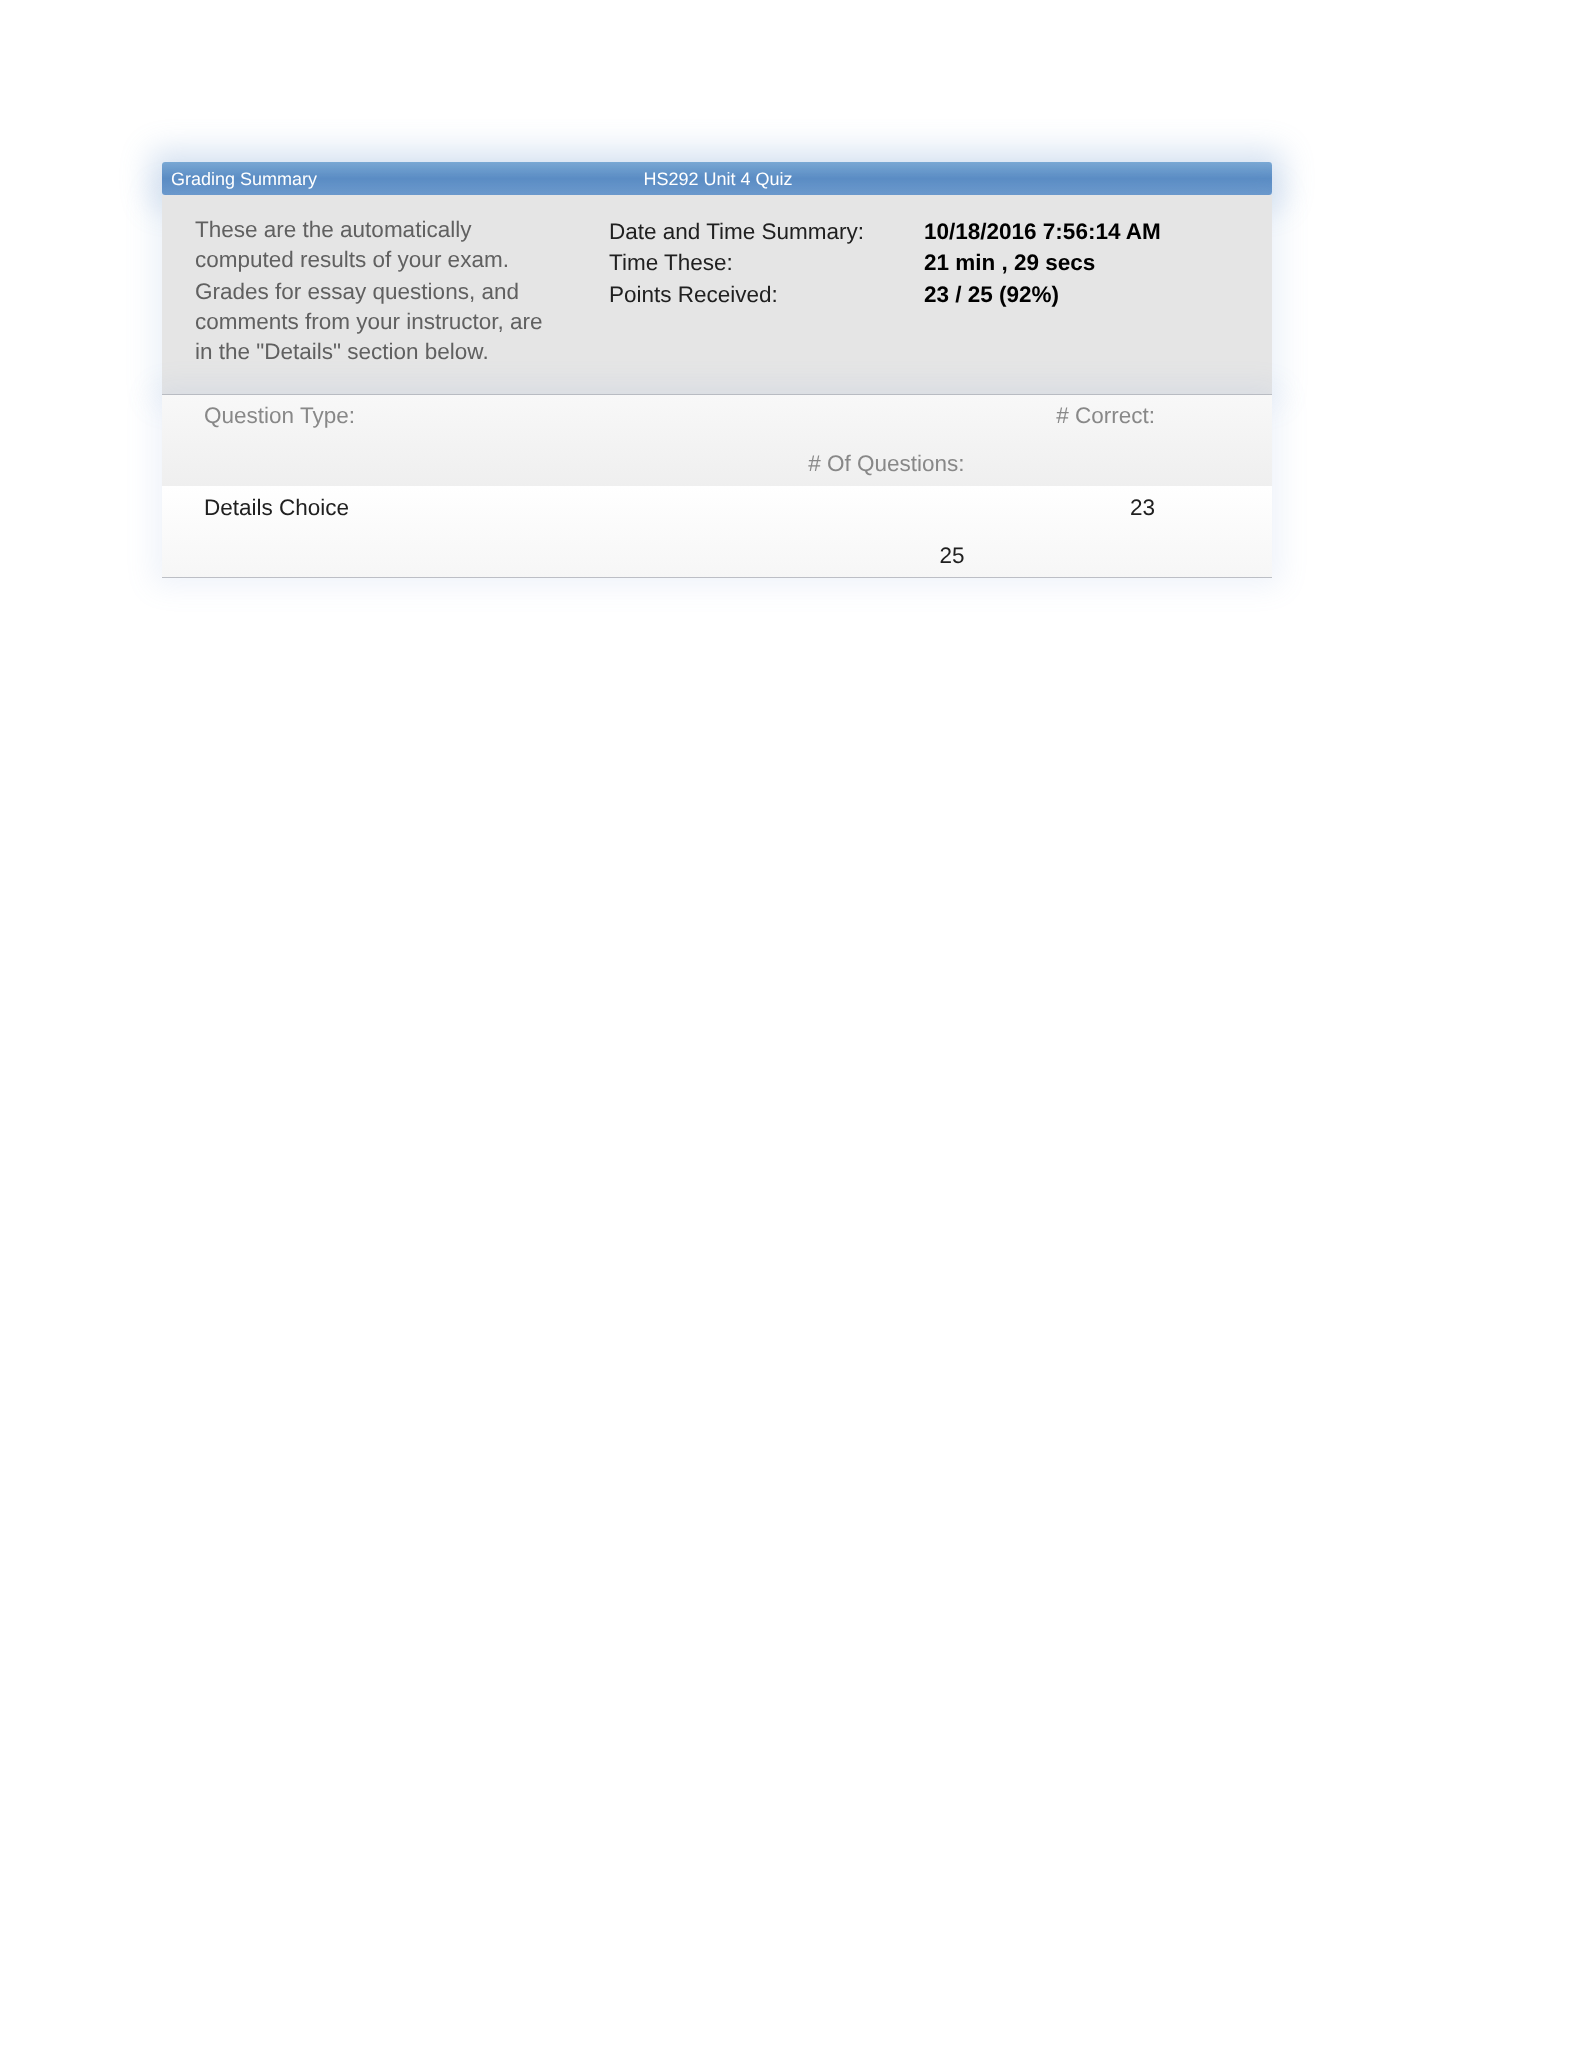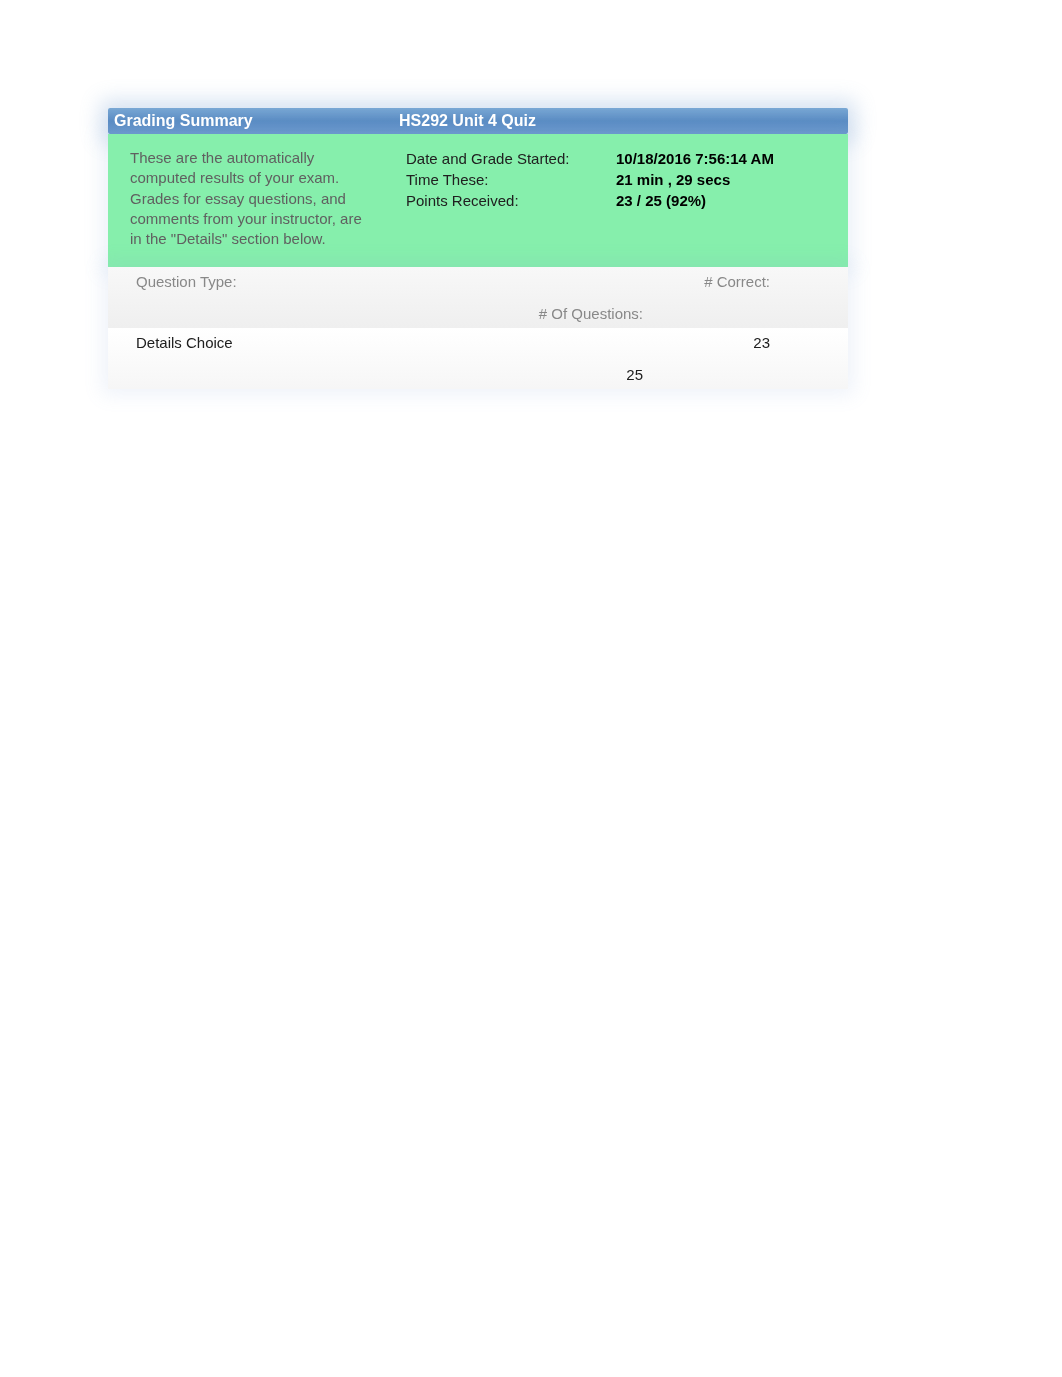--- a/index.html
+++ b/index.html
@@ -24,8 +24,8 @@
     .header-bar {
       background: linear-gradient(to bottom, #7aa8d4, #5a8cc4, #6a98cc);
       color: #ffffff;
-      font-weight: bold;
-      font-size: 16px;
+      font-weight: normal;
+      font-size: 12px;
       padding: 4px 6px;
       display: flex;
       border-radius: 2px;

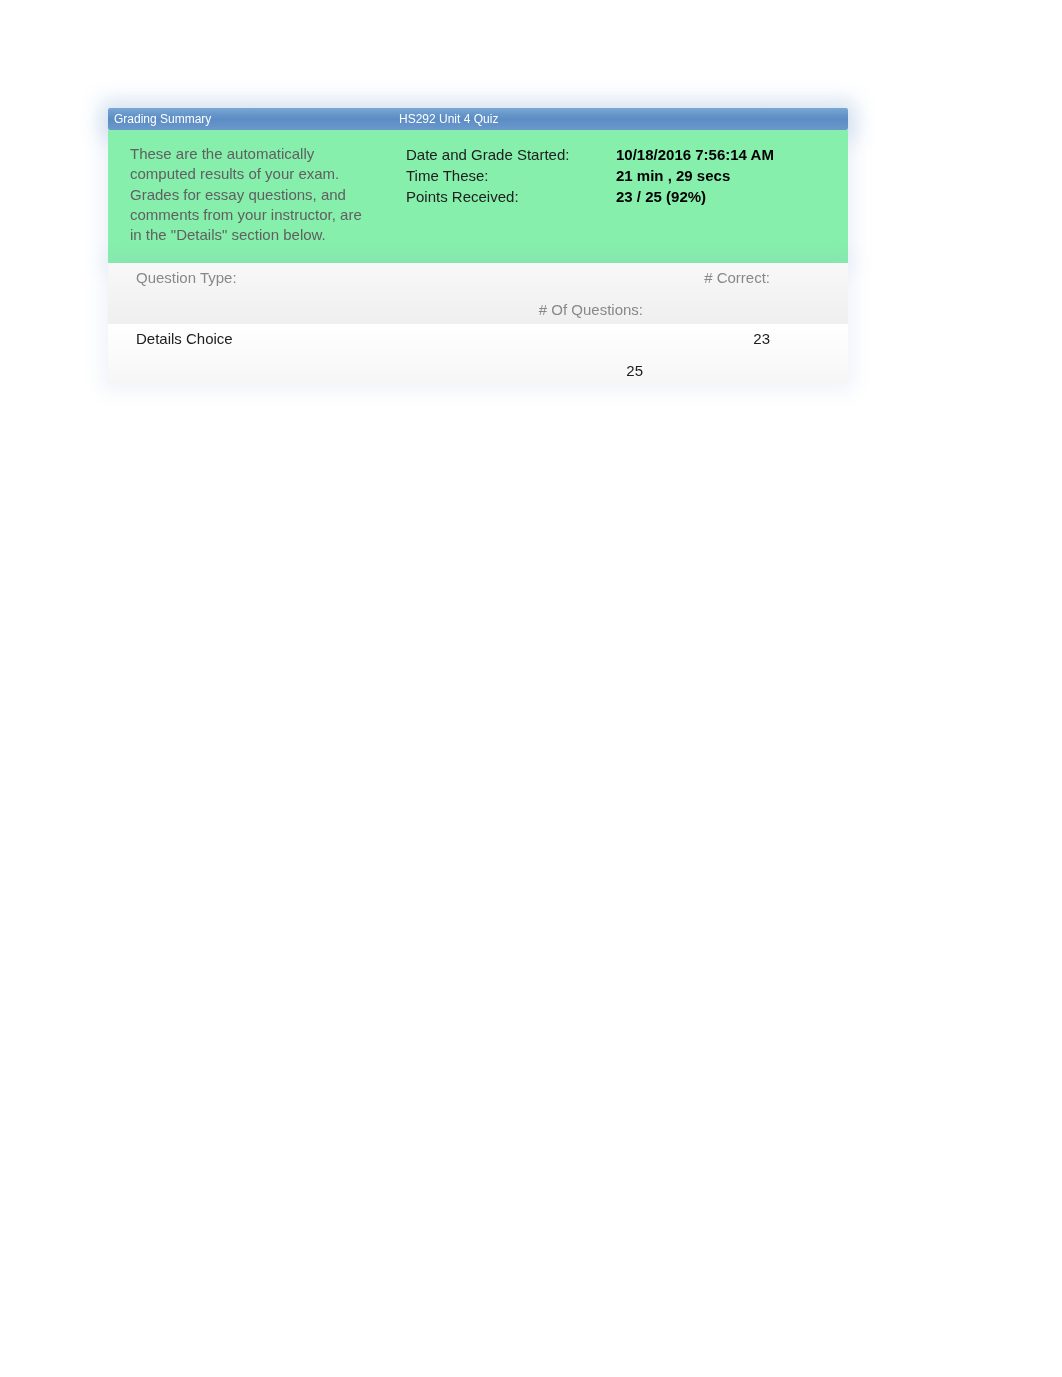--- a/index.html
+++ b/index.html
@@ -40,6 +40,7 @@
     
     .header-right {
       flex: 1;
+      margin-left: 30px;
     }
     
     .content-row {

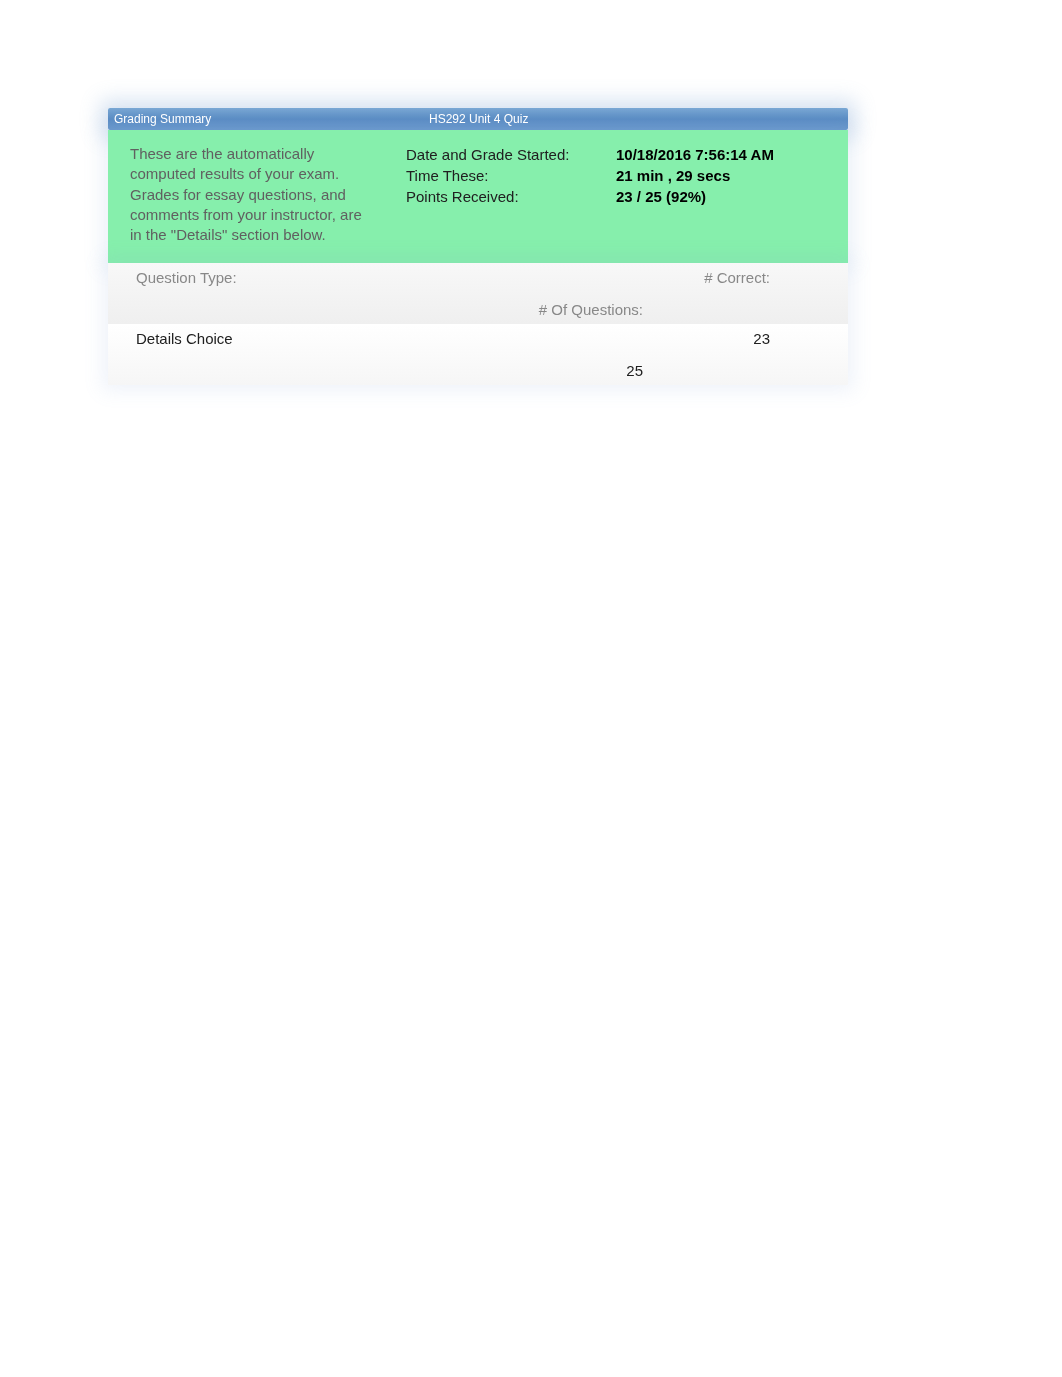--- a/index.html
+++ b/index.html
@@ -45,7 +45,7 @@
     
     .content-row {
       display: flex;
-      background: #86efac;
+      background: #e5e5e5;
       padding: 14px 0 18px 0;
       box-shadow: 0 0 18px 6px rgba(120, 160, 210, 0.15);
     }

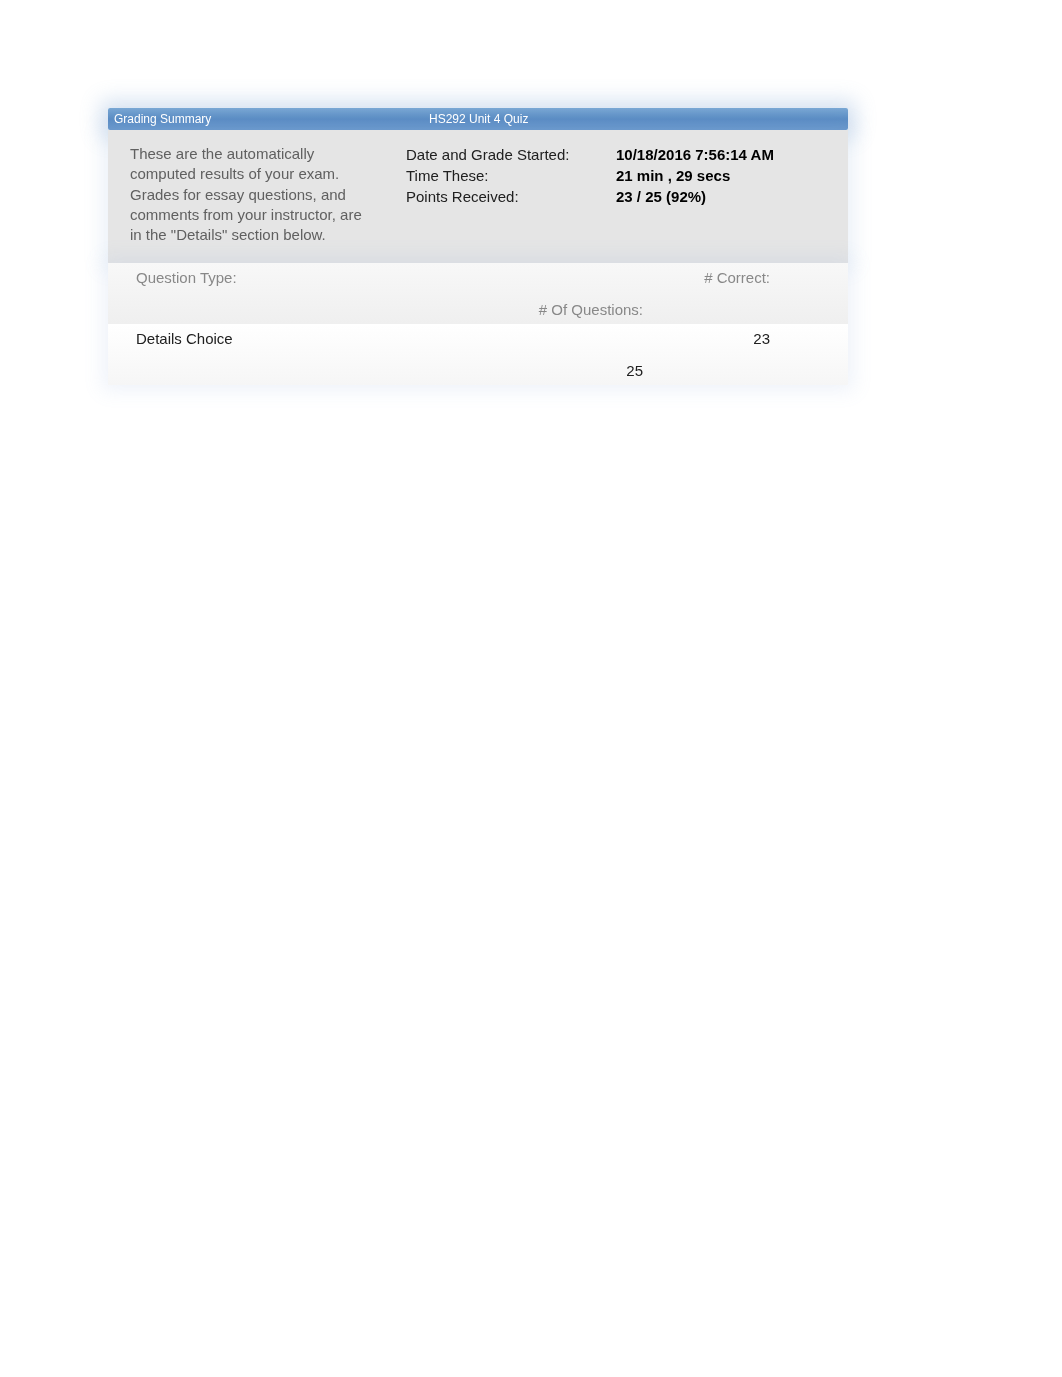--- a/index.html
+++ b/index.html
@@ -157,7 +157,7 @@
     <div class="description">These are the automatically computed results of your exam. Grades for essay questions, and comments from your instructor, are in the "Details" section below.</div>
     <div class="stats">
       <div class="stats-labels">
-        <div>Date and Grade Started:</div>
+        <div>Date and Time Summary:</div>
         <div>Time These:</div>
         <div>Points Received:</div>
       </div>

